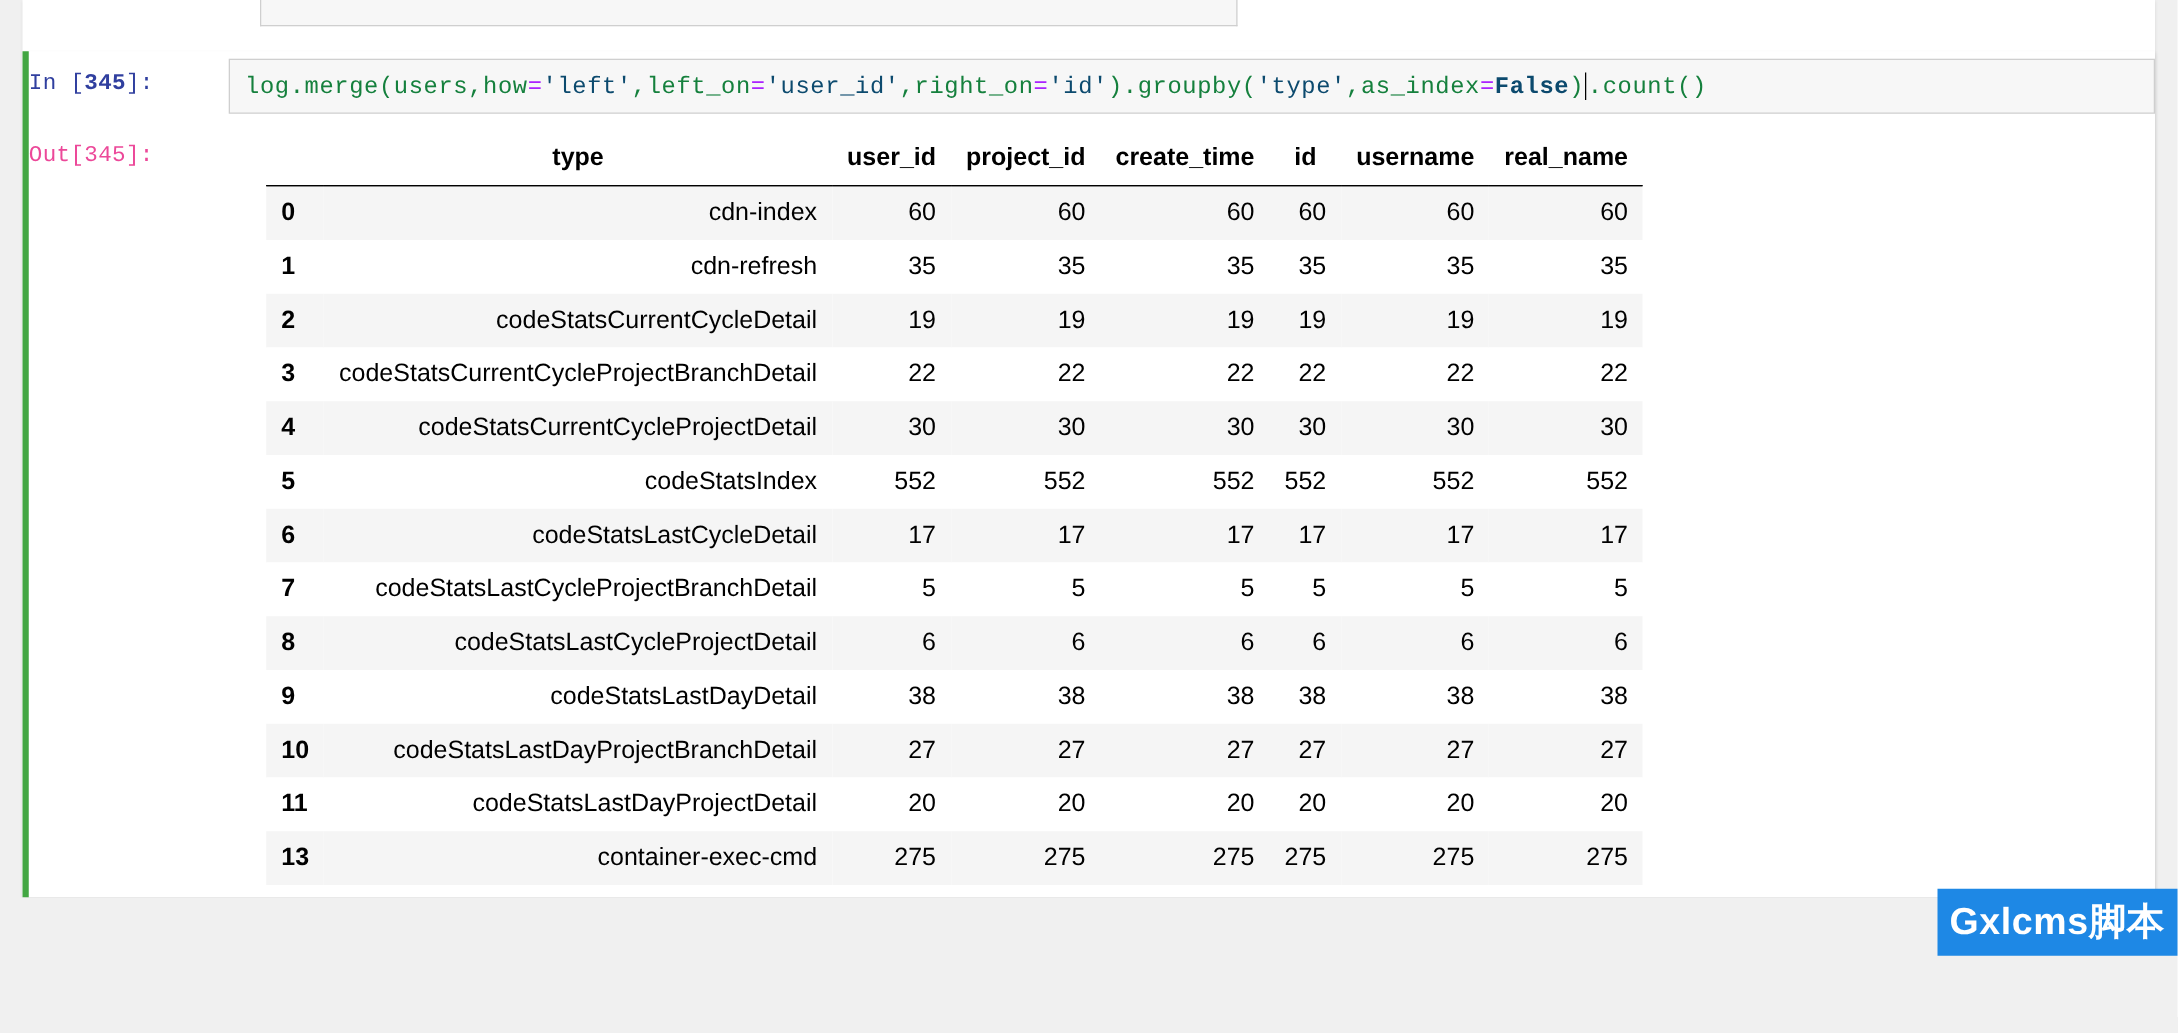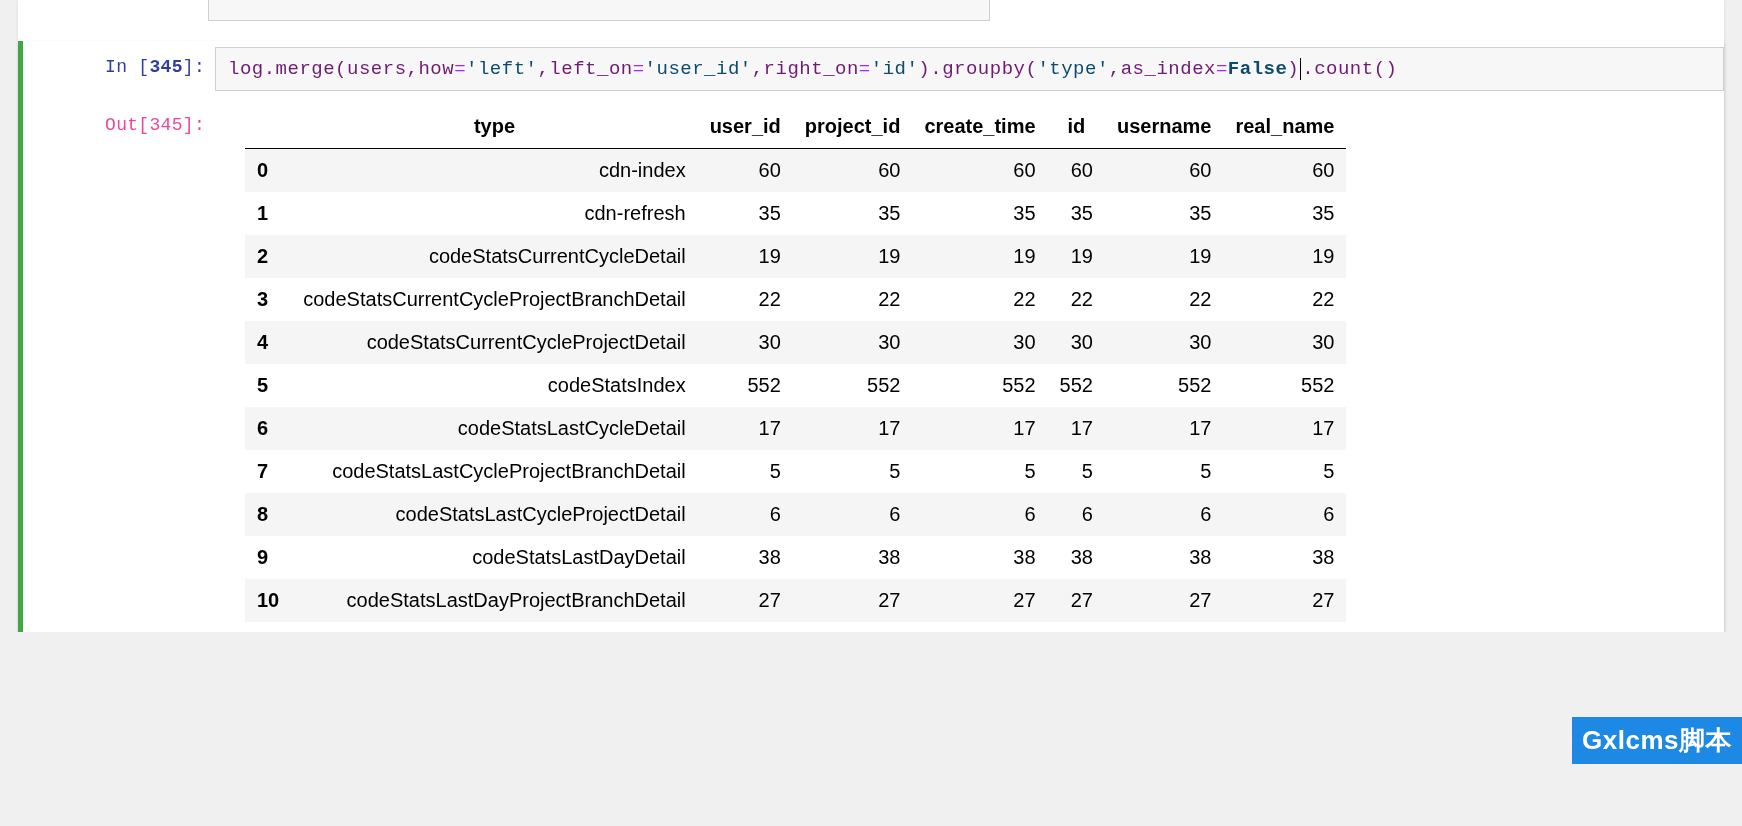--- a/index.html
+++ b/index.html
@@ -33,13 +33,12 @@
   .prompt-col {
     display: inline-block;
     width: 150px;
-    text-align: right;
+    text-align: left;
     font-family: Menlo, Monaco, Consolas, "Courier New", monospace;
     font-size: 18px;
     vertical-align: top;
     padding-top: 10px;
     letter-spacing: 0.3px;
-    margin-left: 32px;
   }
   .prompt-in { color: #303F9F; }
   .prompt-in .num { color: #303F9F; font-weight: bold;}

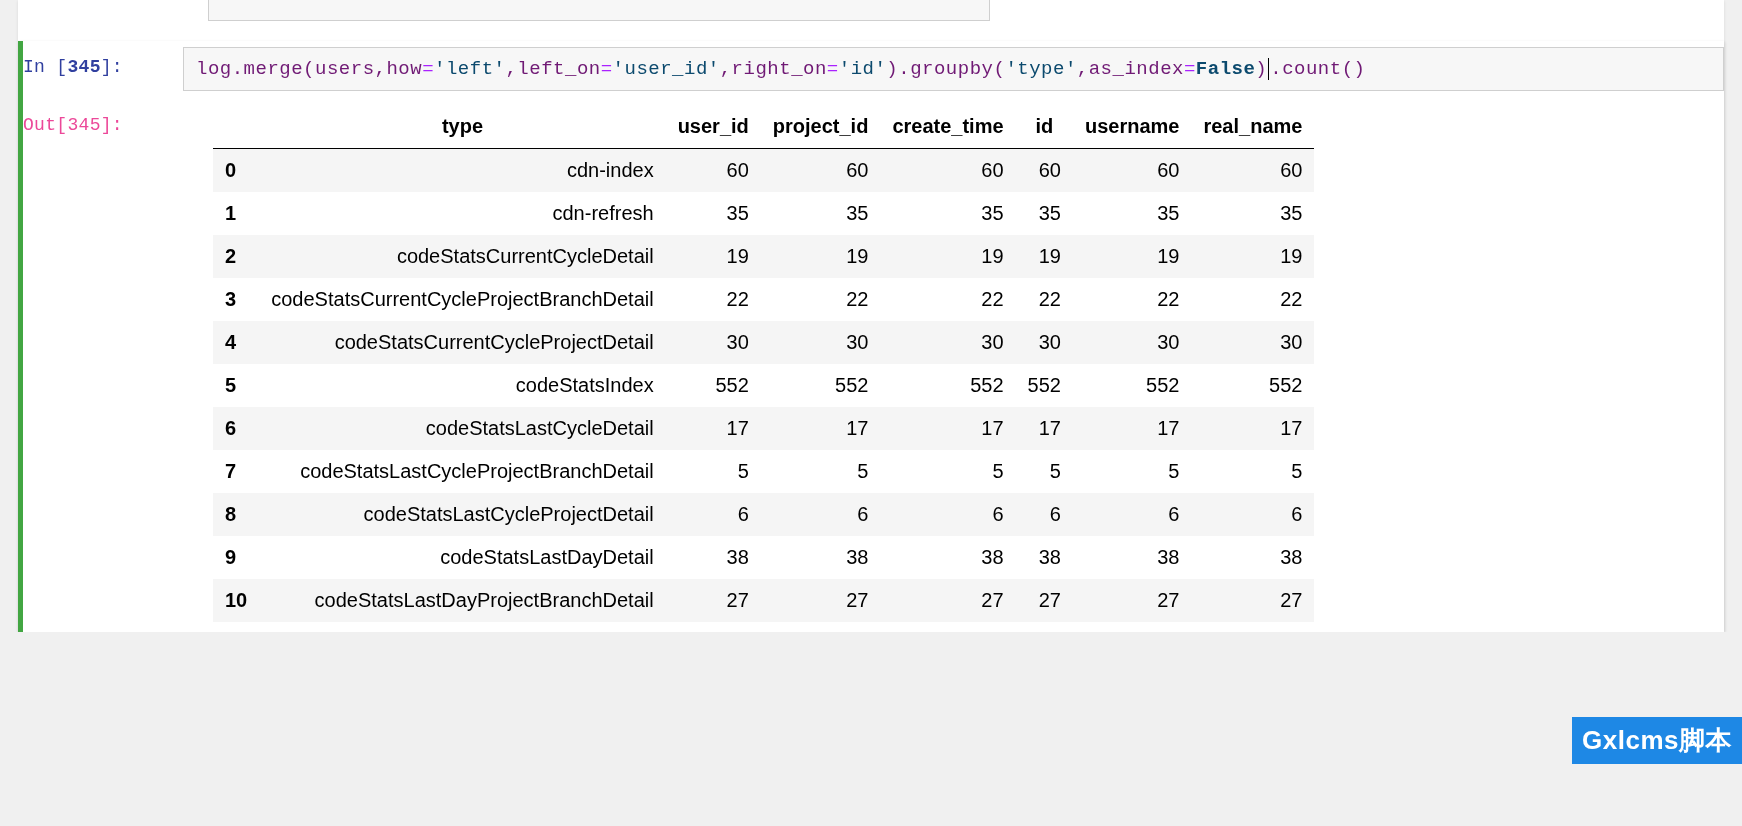--- a/index.html
+++ b/index.html
@@ -61,7 +61,7 @@
     overflow: hidden;
     letter-spacing: 0.5px;
   }
-  .code-box .fn { color: #701a75; }
+  .code-box .fn { color: #15803d; }
   .code-box .op { color: #AA22FF; }
   .code-box .str { color: #0c4a6e; }
   .code-box .kw { color: #0c4a6e; font-weight: bold; }

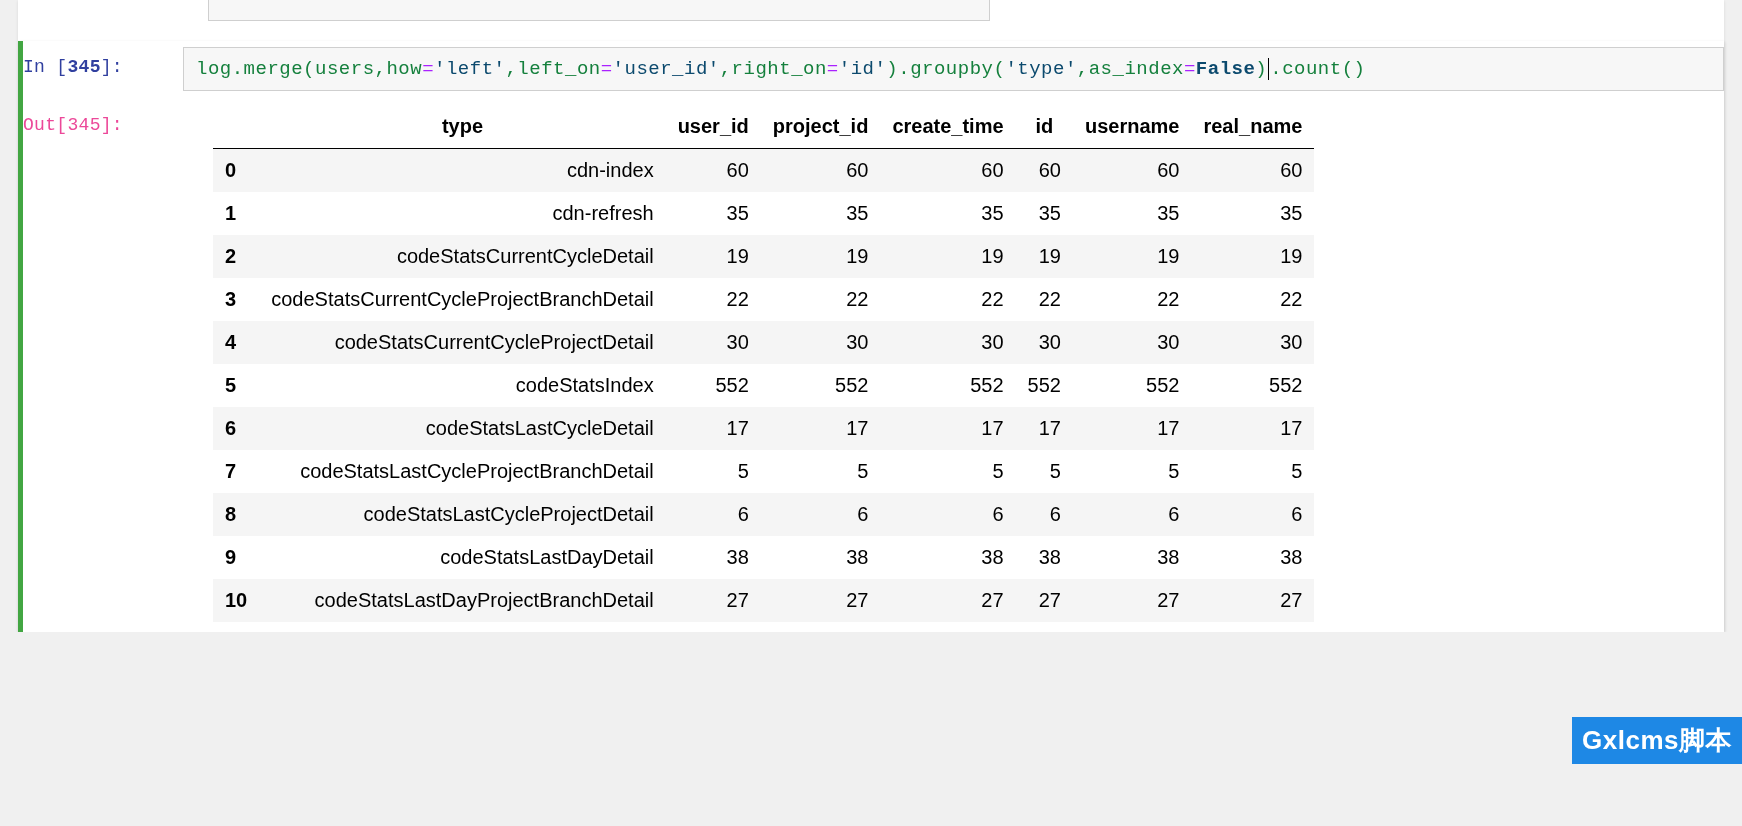--- a/index.html
+++ b/index.html
@@ -264,6 +264,16 @@
                 <td>27</td>
                 <td>27</td>
               </tr>
+              <tr>
+                <th>11</th>
+                <td>codeStatsLastDayProjectDetail</td>
+                <td>20</td>
+                <td>20</td>
+                <td>20</td>
+                <td>20</td>
+                <td>20</td>
+                <td>20</td>
+              </tr>
             </tbody>
         </table>
       </div>

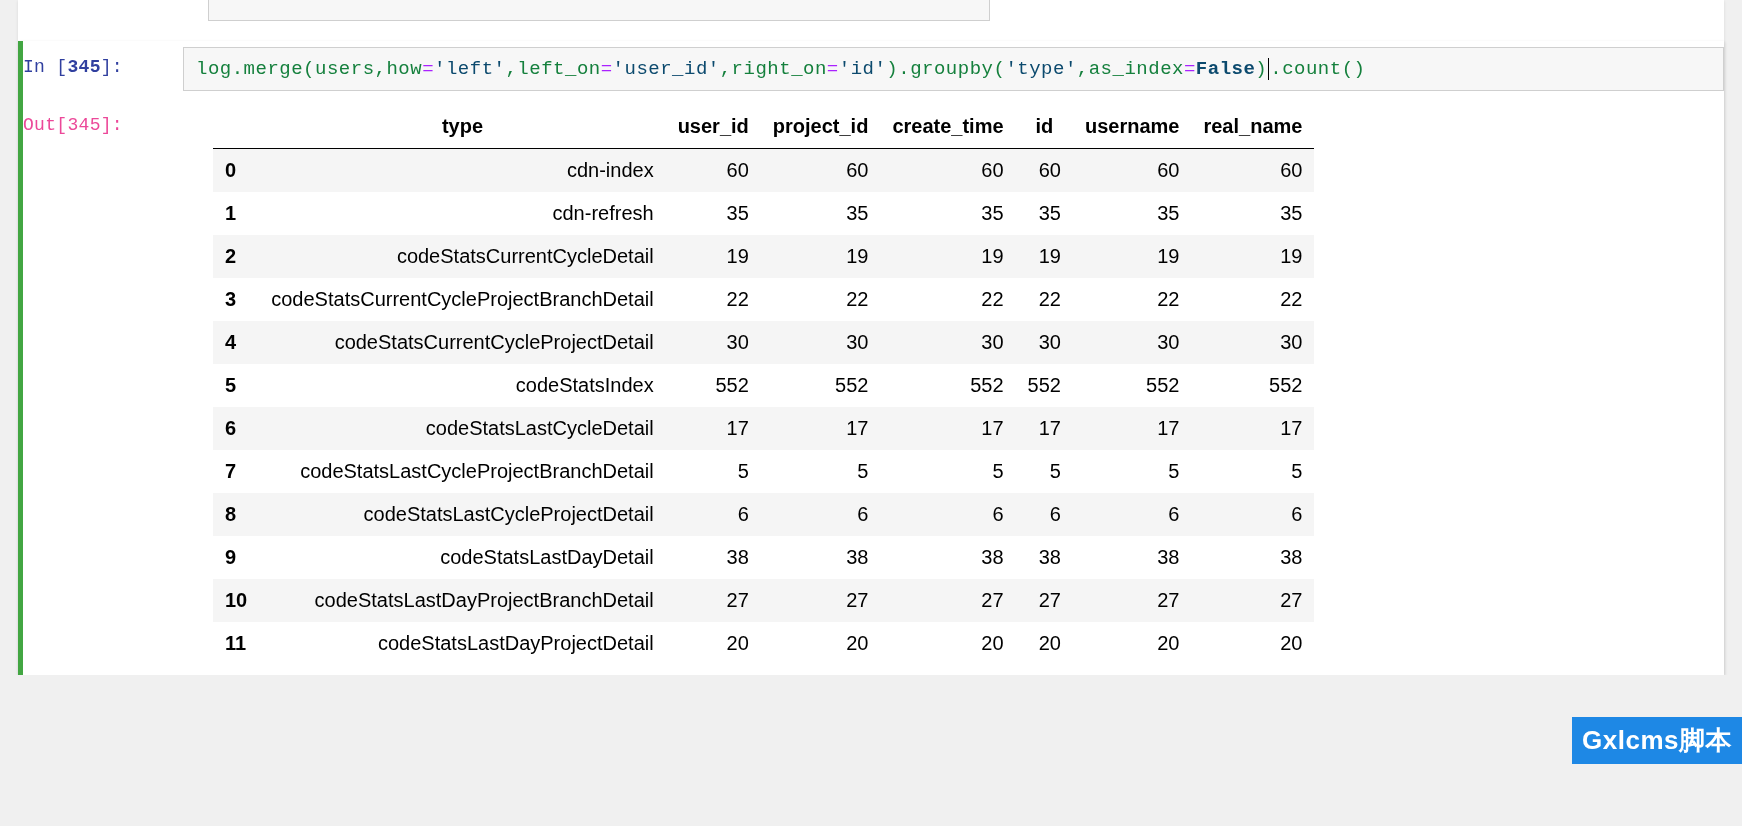--- a/index.html
+++ b/index.html
@@ -274,6 +274,16 @@
                 <td>20</td>
                 <td>20</td>
               </tr>
+              <tr>
+                <th>13</th>
+                <td>container-exec-cmd</td>
+                <td>275</td>
+                <td>275</td>
+                <td>275</td>
+                <td>275</td>
+                <td>275</td>
+                <td>275</td>
+              </tr>
             </tbody>
         </table>
       </div>

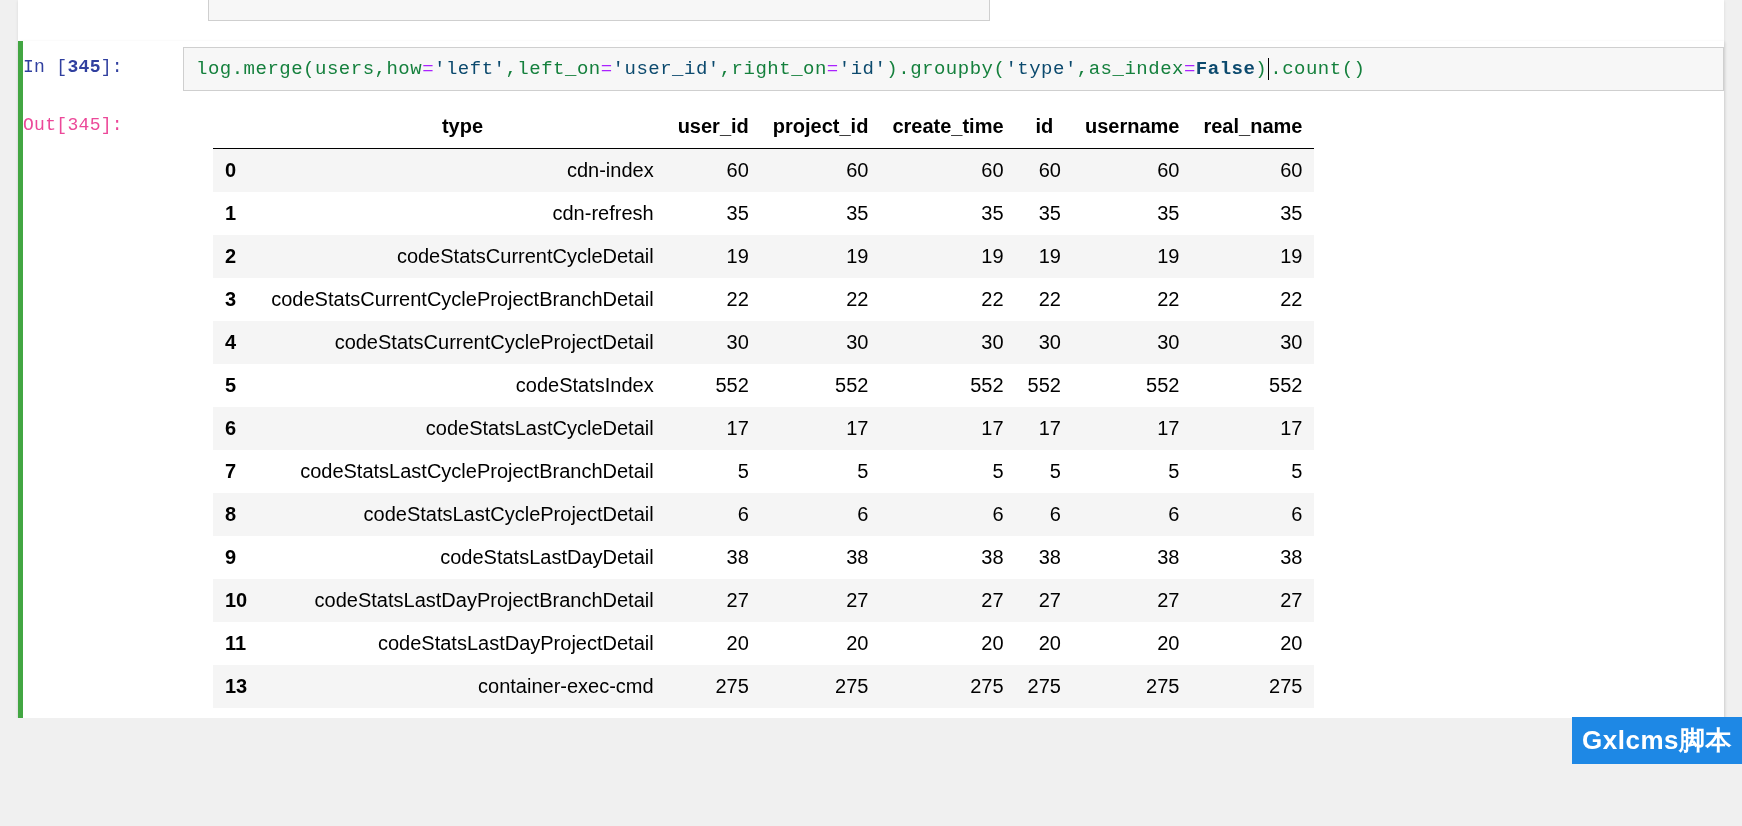--- a/index.html
+++ b/index.html
@@ -112,7 +112,7 @@
     background: #1E88E5;
     color: #fff;
     font-weight: bold;
-    font-size: 26px;
+    font-size: 30px;
     padding: 6px 10px;
     font-family: "Microsoft YaHei", Arial, sans-serif;
     letter-spacing: 0.5px;

